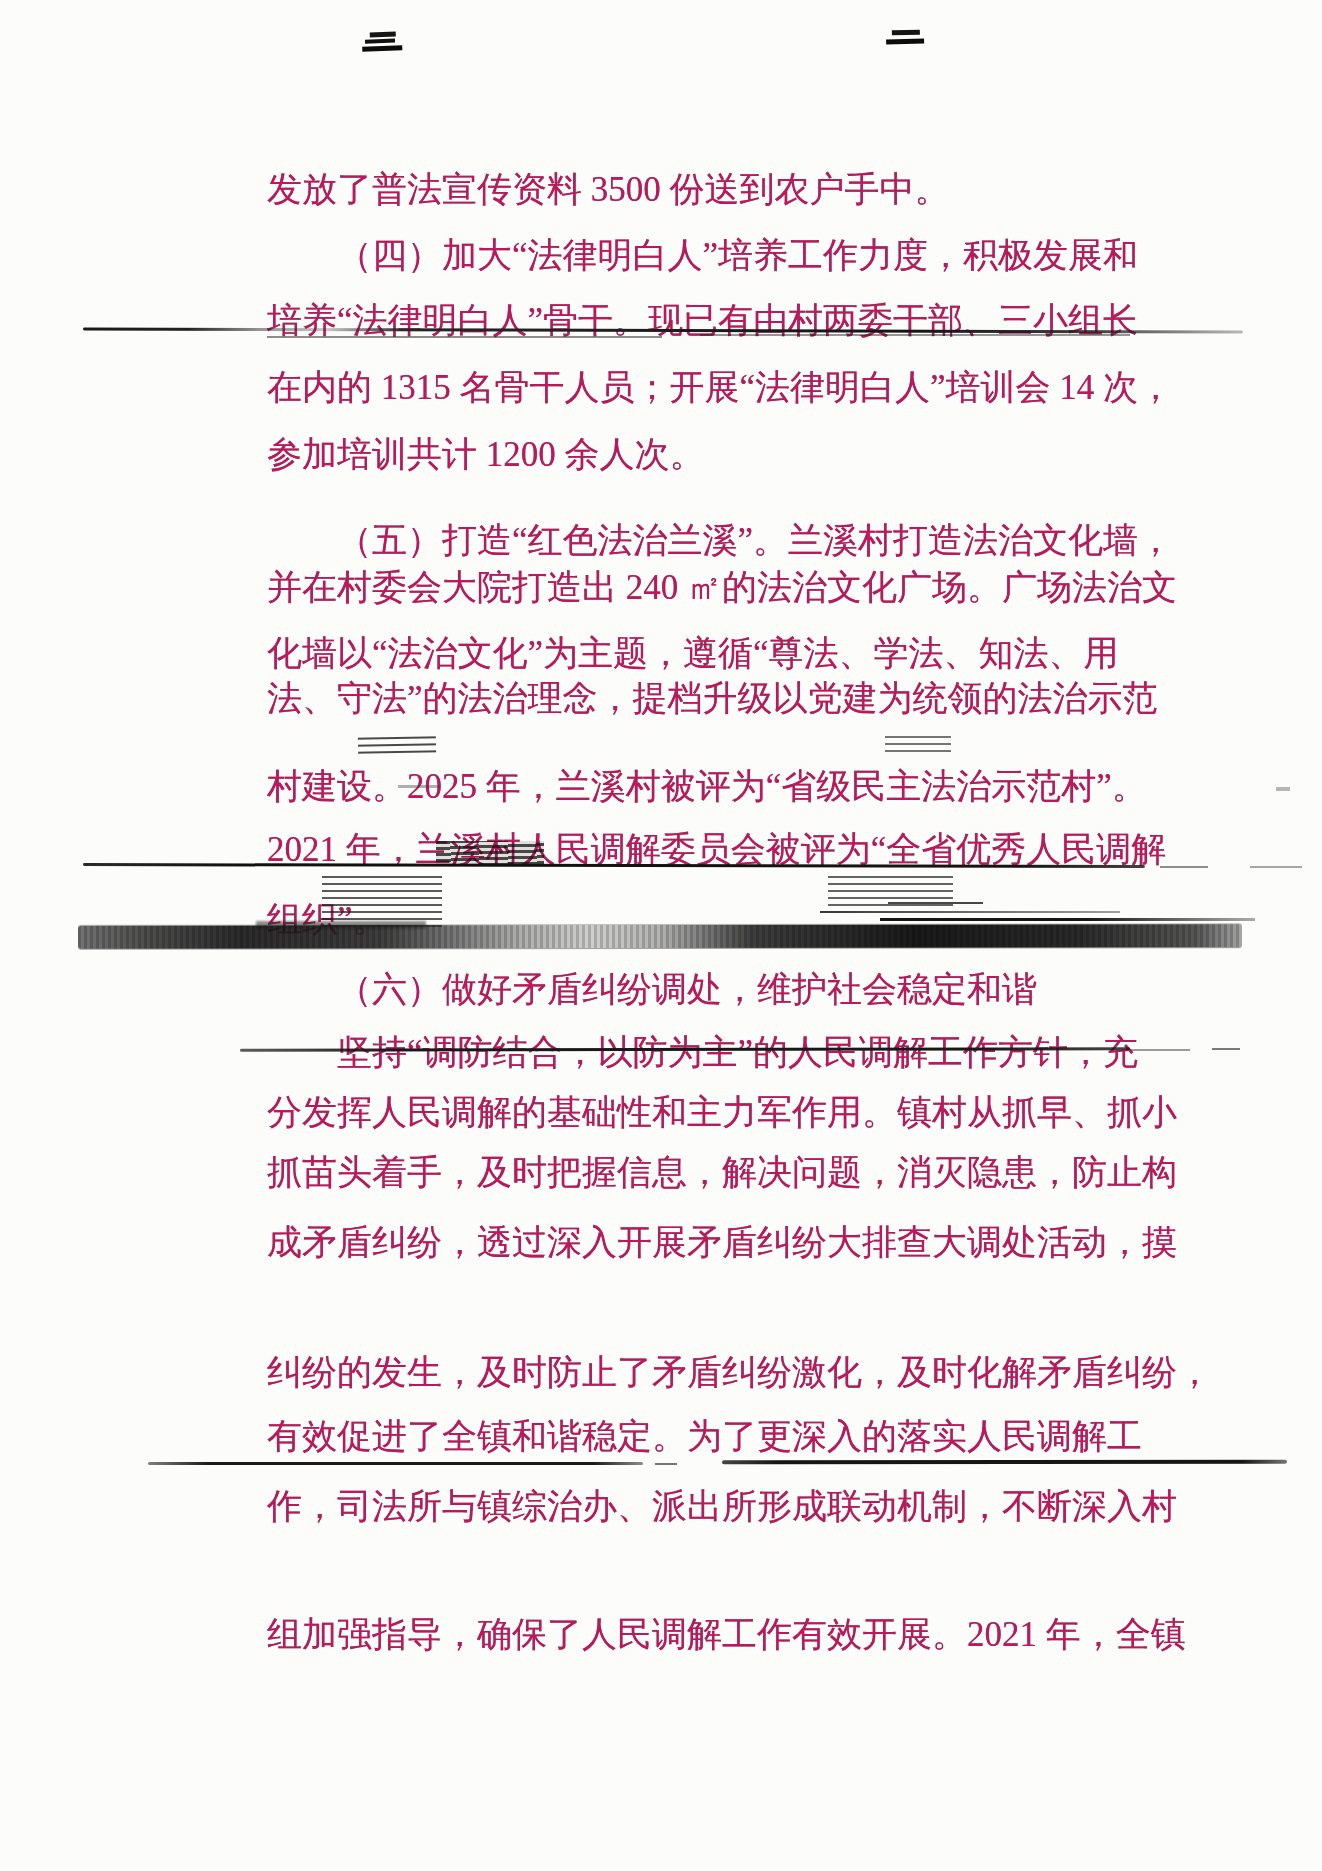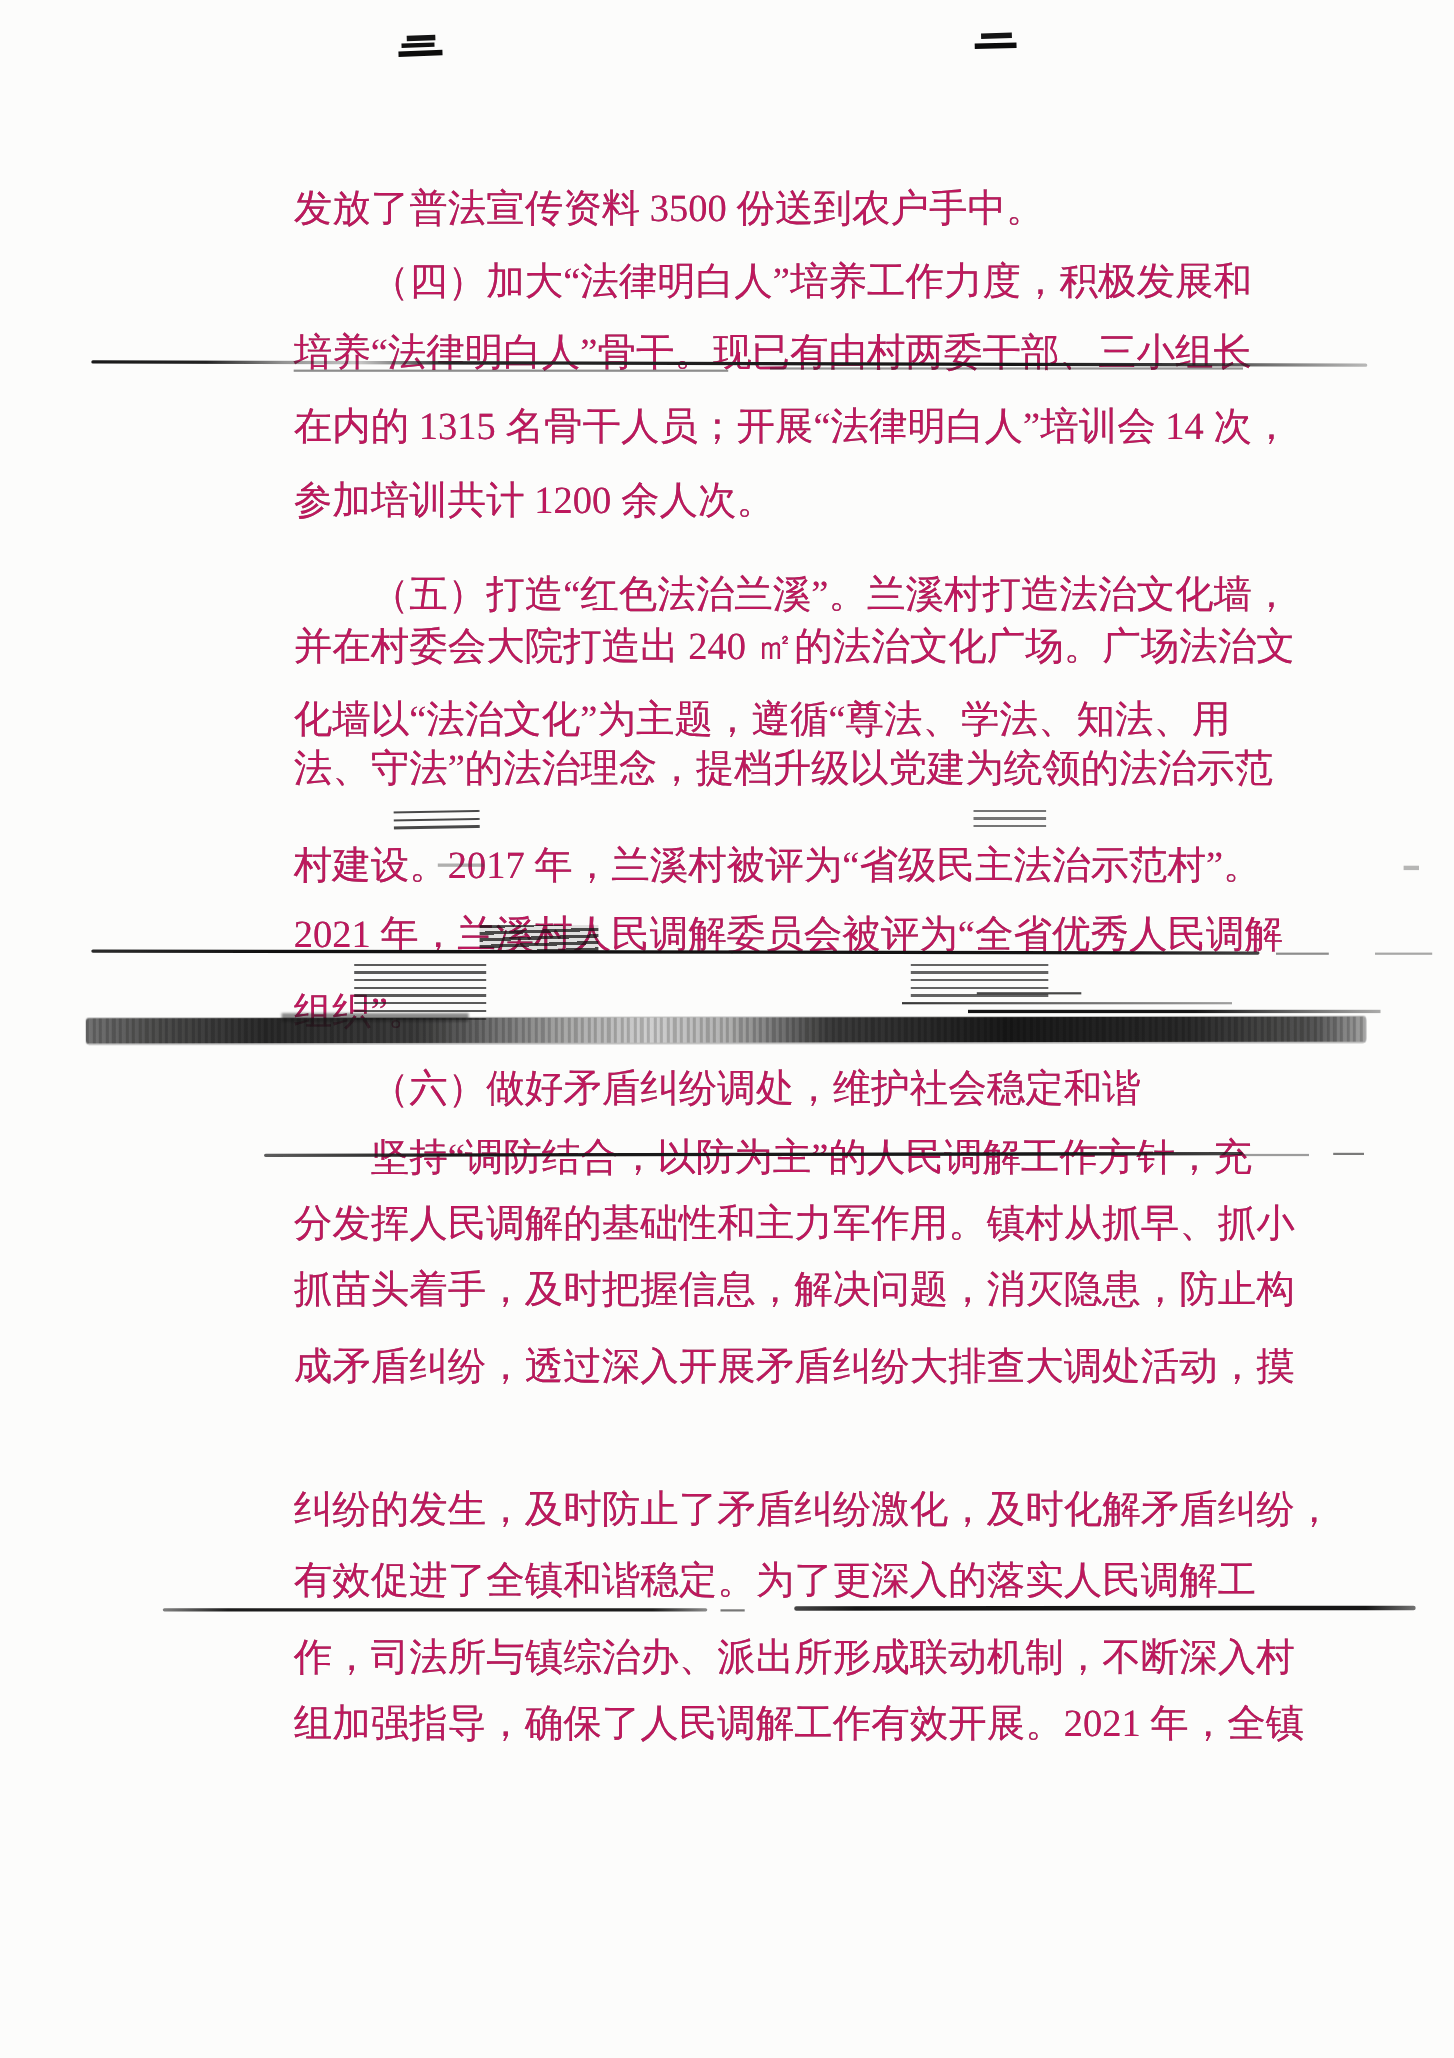--- a/index.html
+++ b/index.html
@@ -123,7 +123,7 @@
       <div class="line" style="top: 565px;">并在村委会大院打造出 240 ㎡的法治文化广场。广场法治文</div>
       <div class="line" style="top: 631px;">化墙以“法治文化”为主题，遵循“尊法、学法、知法、用</div>
       <div class="line" style="top: 676px;">法、守法”的法治理念，提档升级以党建为统领的法治示范</div>
-      <div class="line" style="top: 764px;">村建设。2017 年，兰溪村被评为“省级民主法治示范村”。</div>
+      <div class="line" style="top: 764px;">村建设。2025 年，兰溪村被评为“省级民主法治示范村”。</div>
       <div class="line" style="top: 827px;">2021 年，兰溪村人民调解委员会被评为“全省优秀人民调解</div>
       <div class="line" style="top: 897px;">组织”。</div>
       <div class="line indent" style="top: 967px; text-align: center;">（六）做好矛盾纠纷调处，维护社会稳定和谐</div>

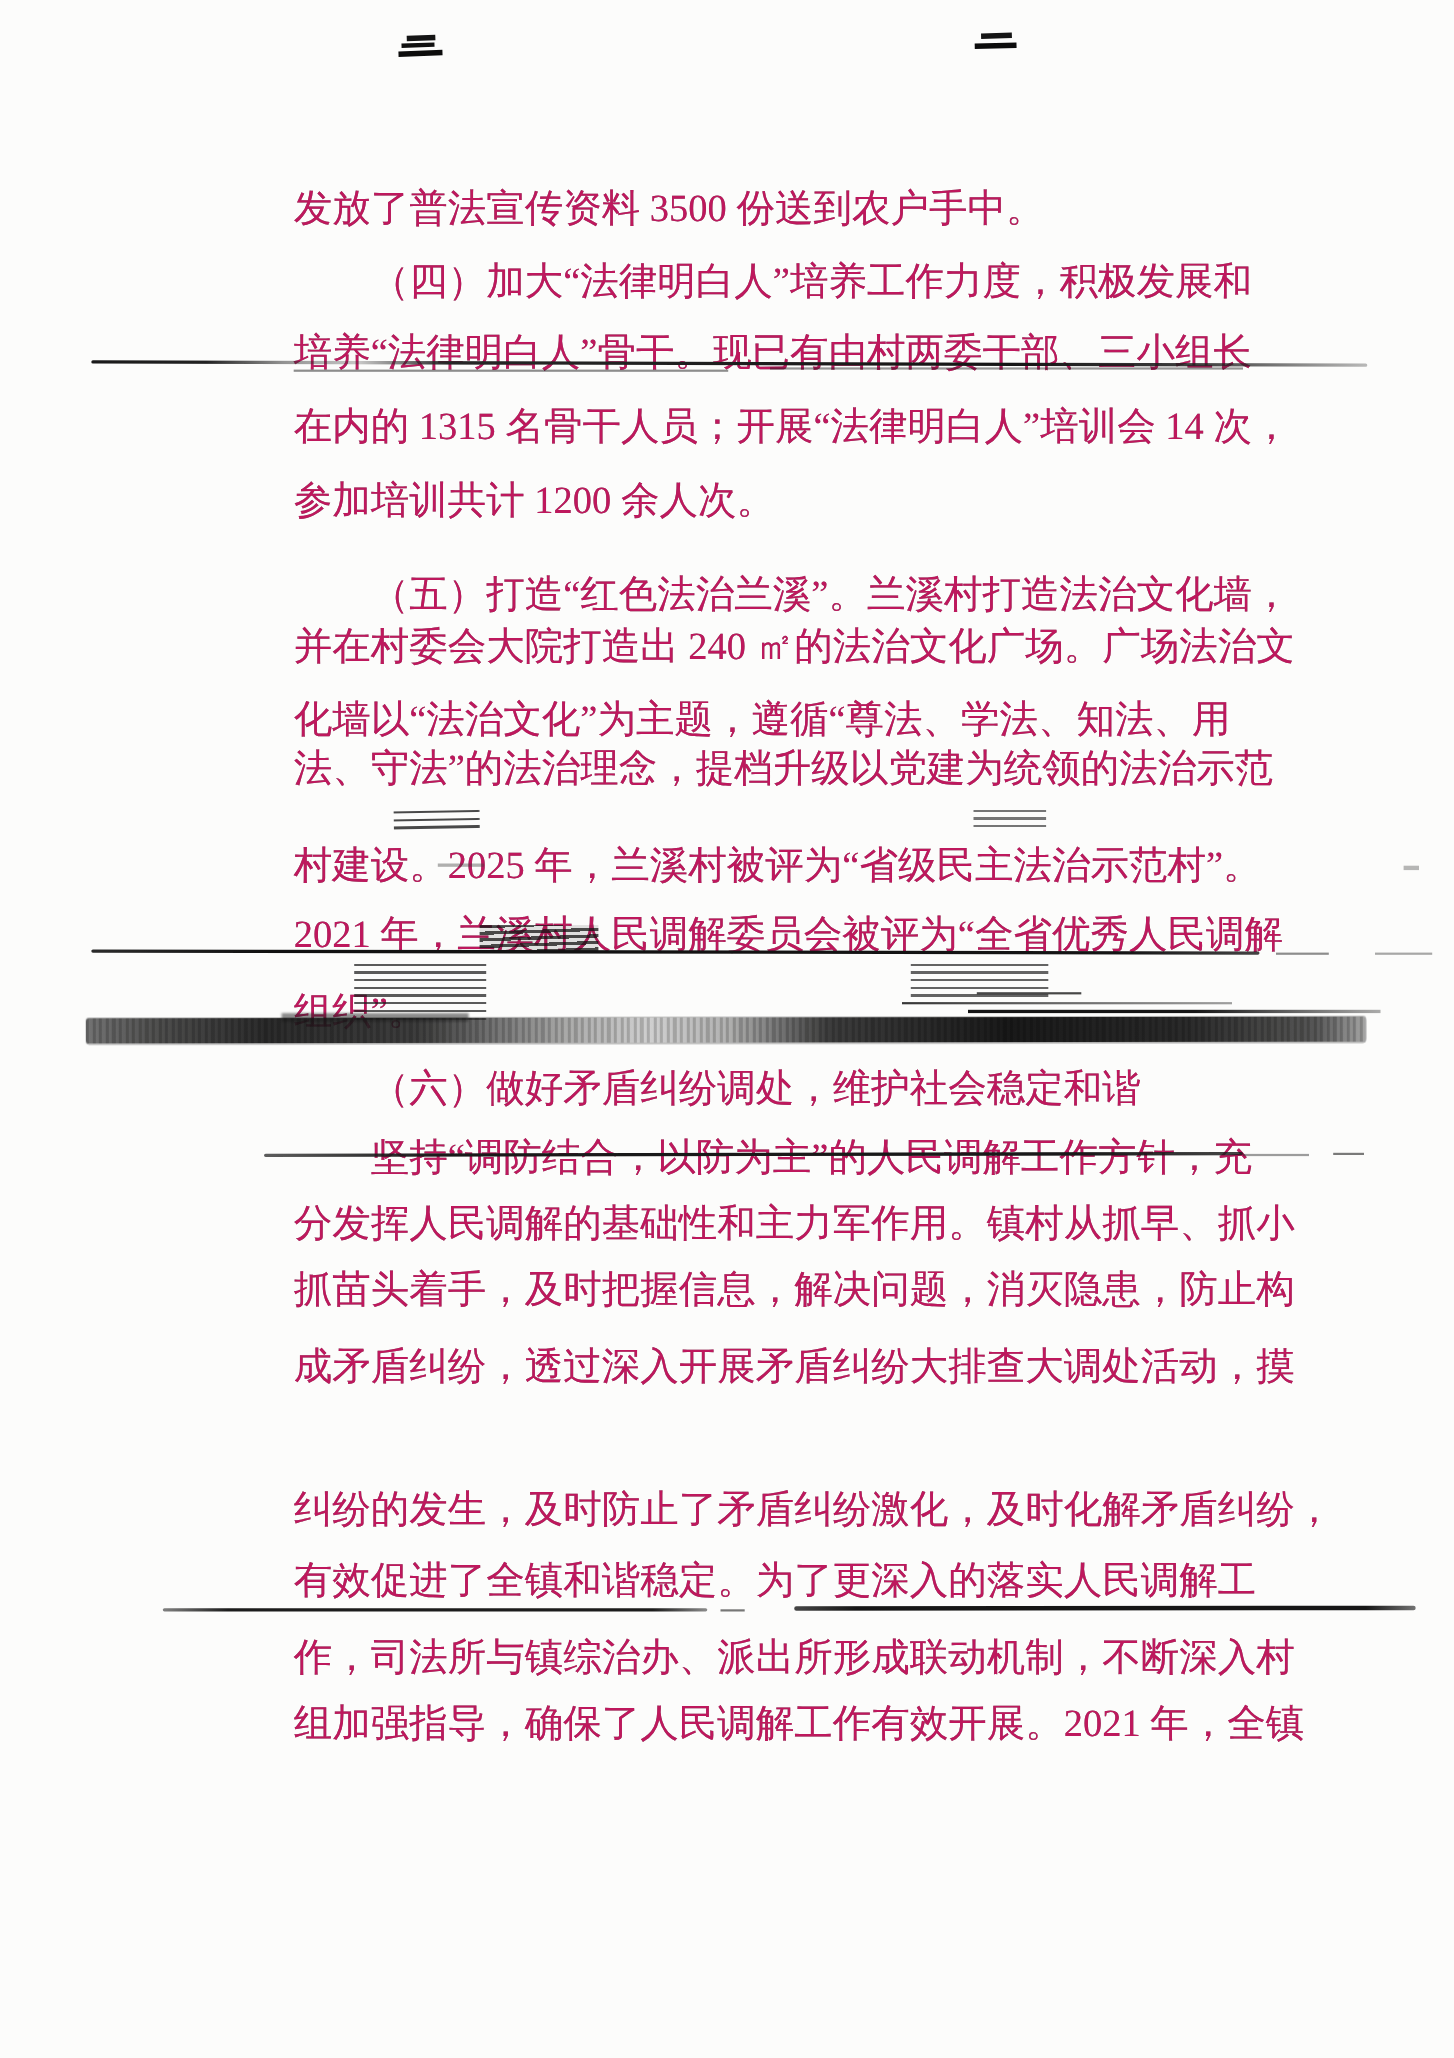--- a/index.html
+++ b/index.html
@@ -134,7 +134,7 @@
       <div class="line" style="top: 1350px;">纠纷的发生，及时防止了矛盾纠纷激化，及时化解矛盾纠纷，</div>
       <div class="line" style="top: 1414px;">有效促进了全镇和谐稳定。为了更深入的落实人民调解工</div>
       <div class="line" style="top: 1484px;">作，司法所与镇综治办、派出所形成联动机制，不断深入村</div>
-      <div class="line" style="top: 1544px;">组加强指导，确保了人民调解工作有效开展。2021 年，全镇</div>
+      <div class="line" style="top: 1612px;">组加强指导，确保了人民调解工作有效开展。2021 年，全镇</div>
     </div>
 
   <div class="art line-a"></div>

